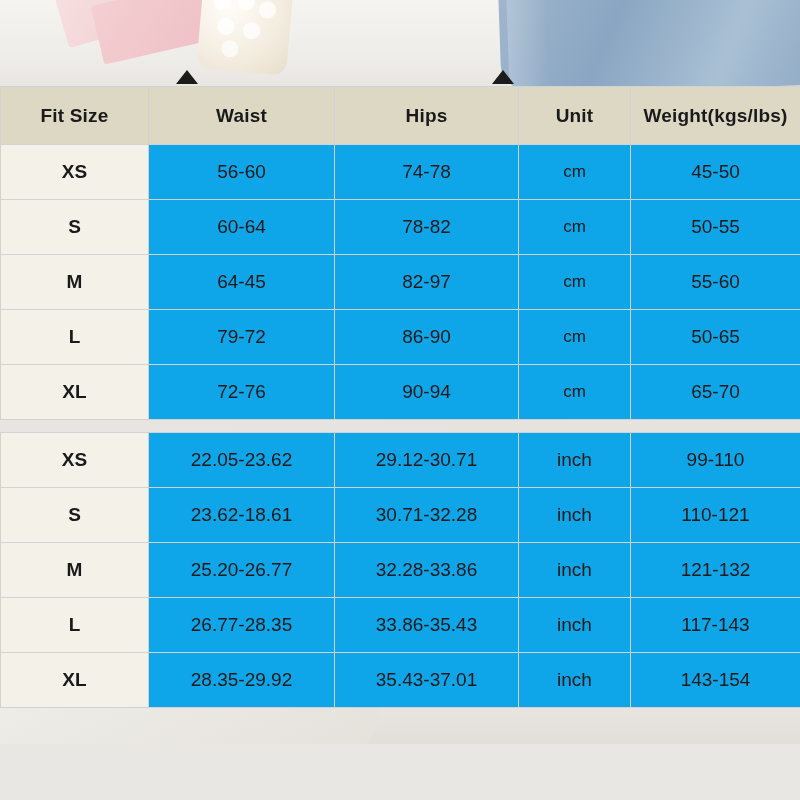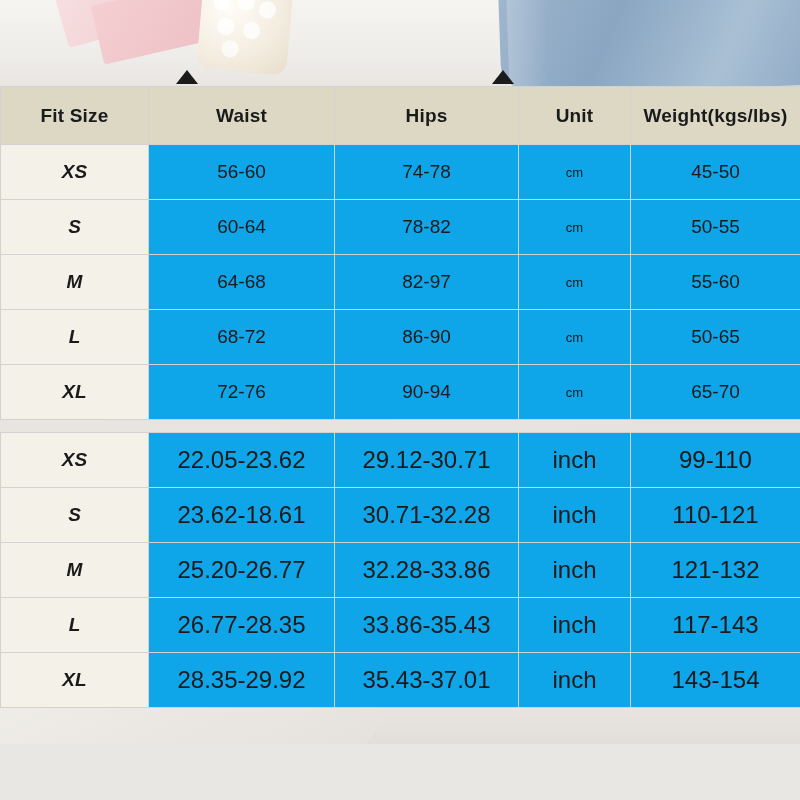--- a/index.html
+++ b/index.html
@@ -172,7 +172,6 @@
     background: #f4f1e9;
     font-weight: bold;
     font-size: 21px;
-    font-style: italic;
   }
   td.val {
     background: #0ea5e9;

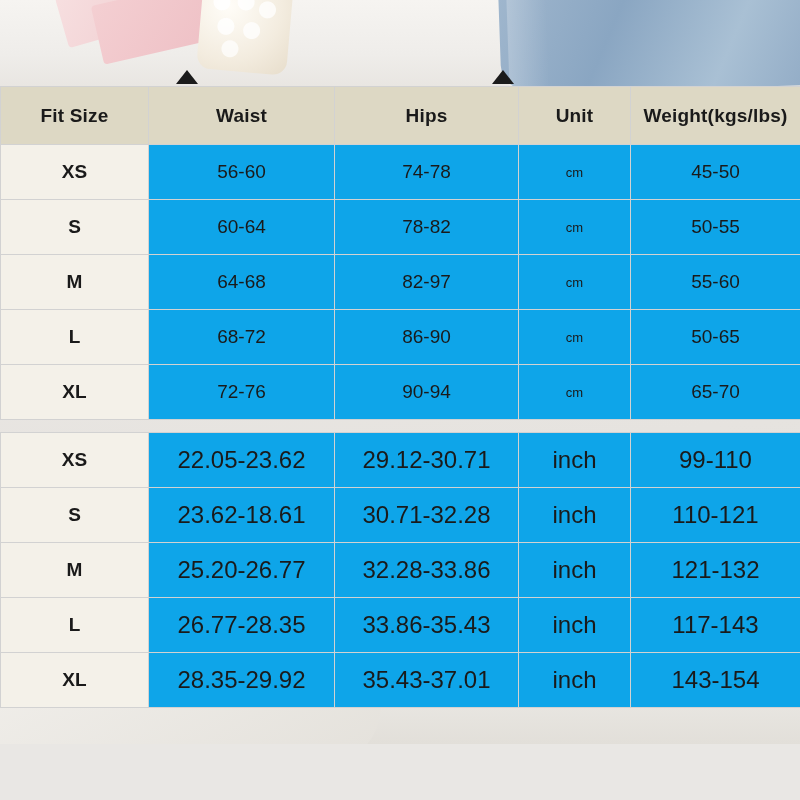--- a/index.html
+++ b/index.html
@@ -177,7 +177,7 @@
     background: #0ea5e9;
     font-size: 19.5px;
   }
-  td.val.unit { font-size: 13px; }
+  td.val.unit { font-size: 17px; }
   .second td.val { font-size: 24px; }
 </style>
 </head>

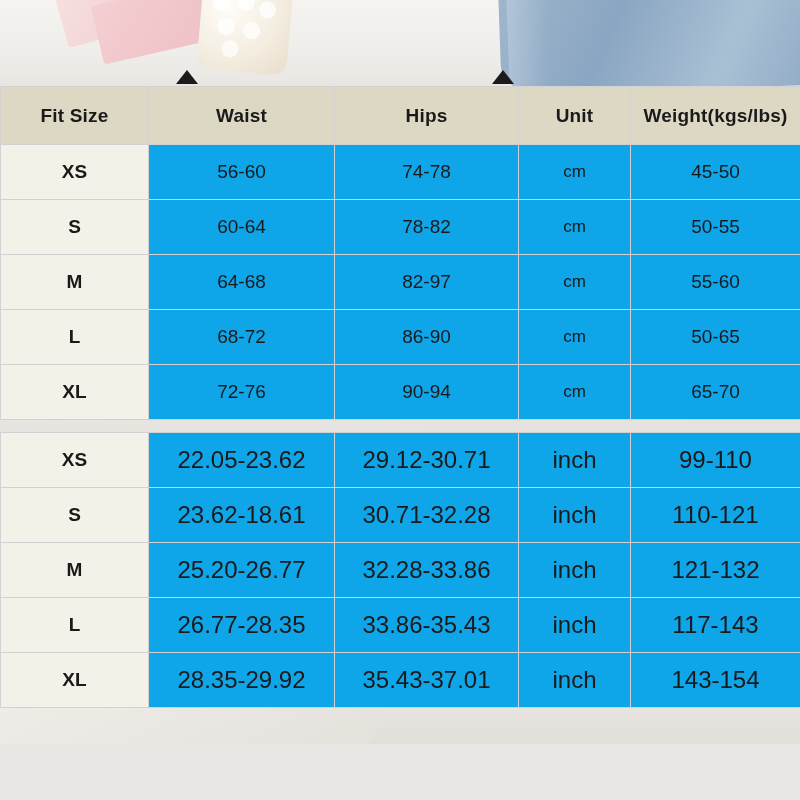--- a/index.html
+++ b/index.html
@@ -232,7 +232,7 @@
         </tr>
         <tr>
           <td class="size-cell">M</td>
-          <td class="val">64-68</td>
+          <td class="val">64-45</td>
           <td class="val">82-97</td>
           <td class="val unit">cm</td>
           <td class="val">55-60</td>

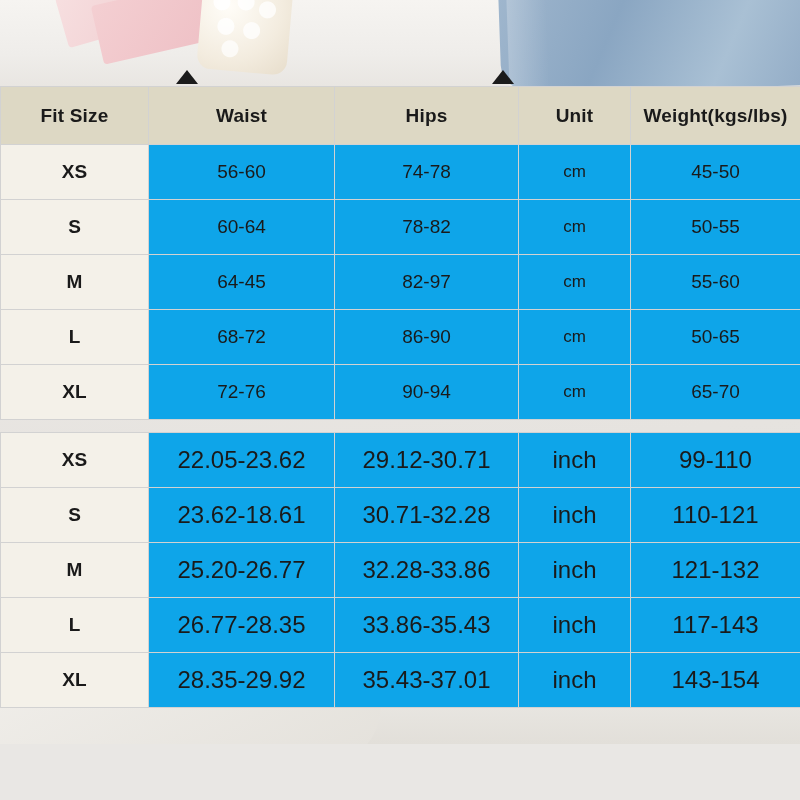--- a/index.html
+++ b/index.html
@@ -239,7 +239,7 @@
         </tr>
         <tr>
           <td class="size-cell">L</td>
-          <td class="val">68-72</td>
+          <td class="val">79-72</td>
           <td class="val">86-90</td>
           <td class="val unit">cm</td>
           <td class="val">50-65</td>

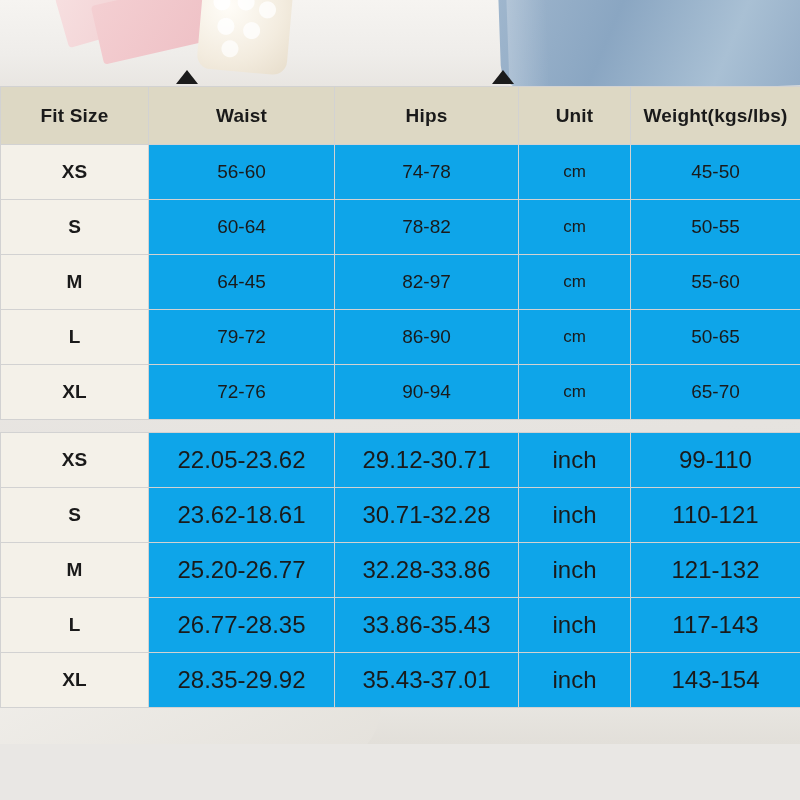--- a/index.html
+++ b/index.html
@@ -178,7 +178,7 @@
     font-size: 19.5px;
   }
   td.val.unit { font-size: 17px; }
-  .second td.val { font-size: 24px; }
+  .second td.val { font-size: 19px; }
 </style>
 </head>
 <body>

